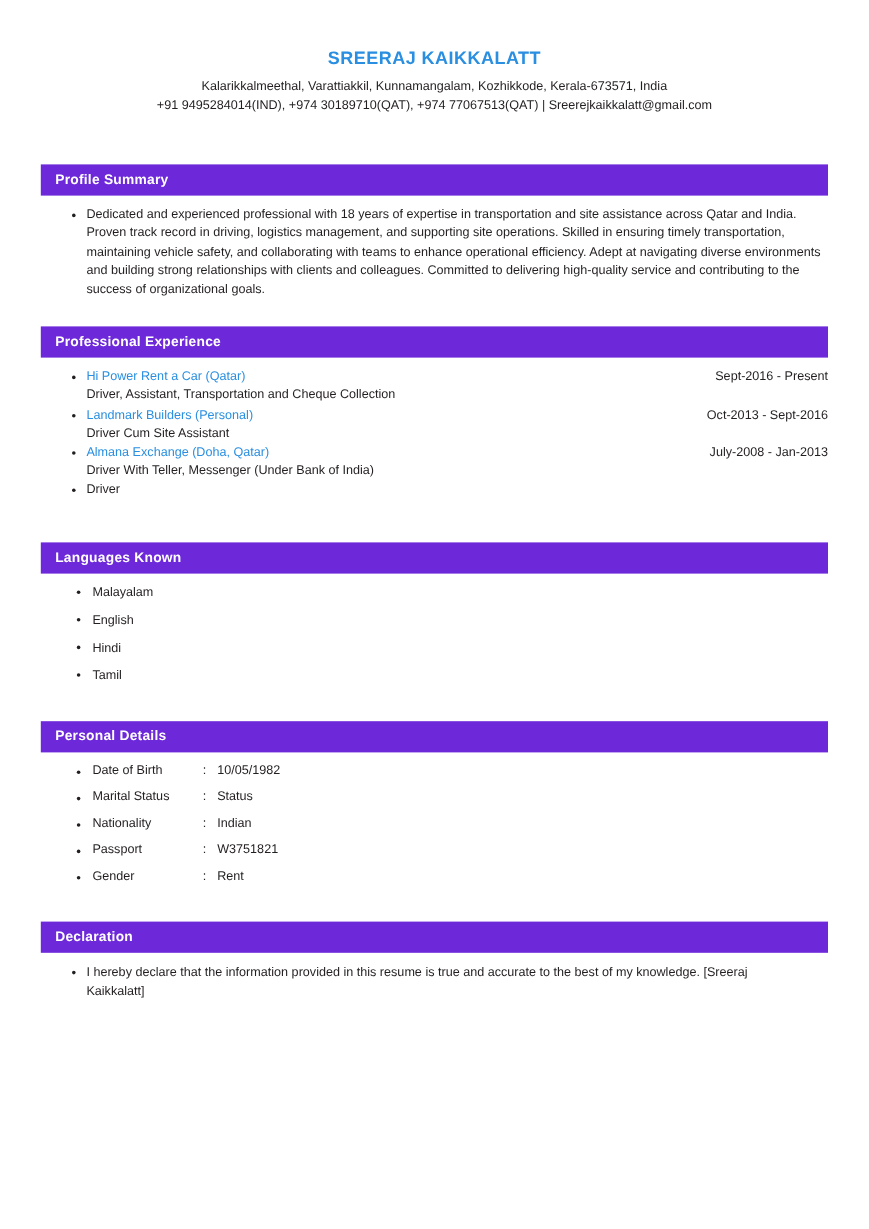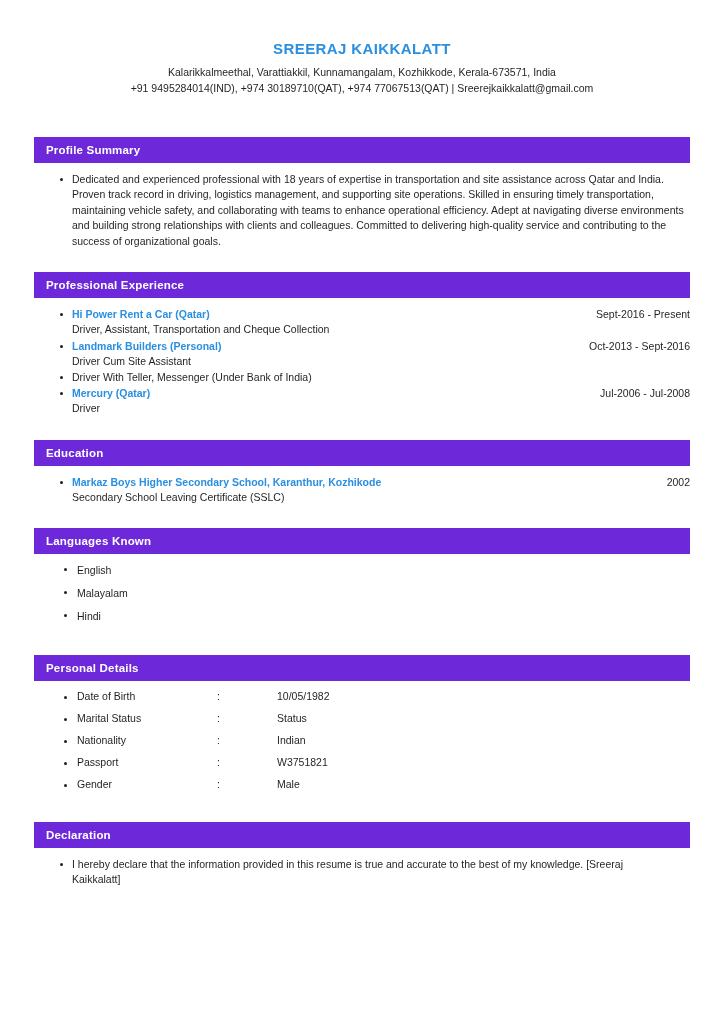--- a/index.html
+++ b/index.html
@@ -98,7 +98,7 @@
   }
   .exp-title {
     color: #2a8fe0;
-    font-weight: bold;
+    font-weight: normal;
     font-size: 10.5px;
   }
   .exp-date {

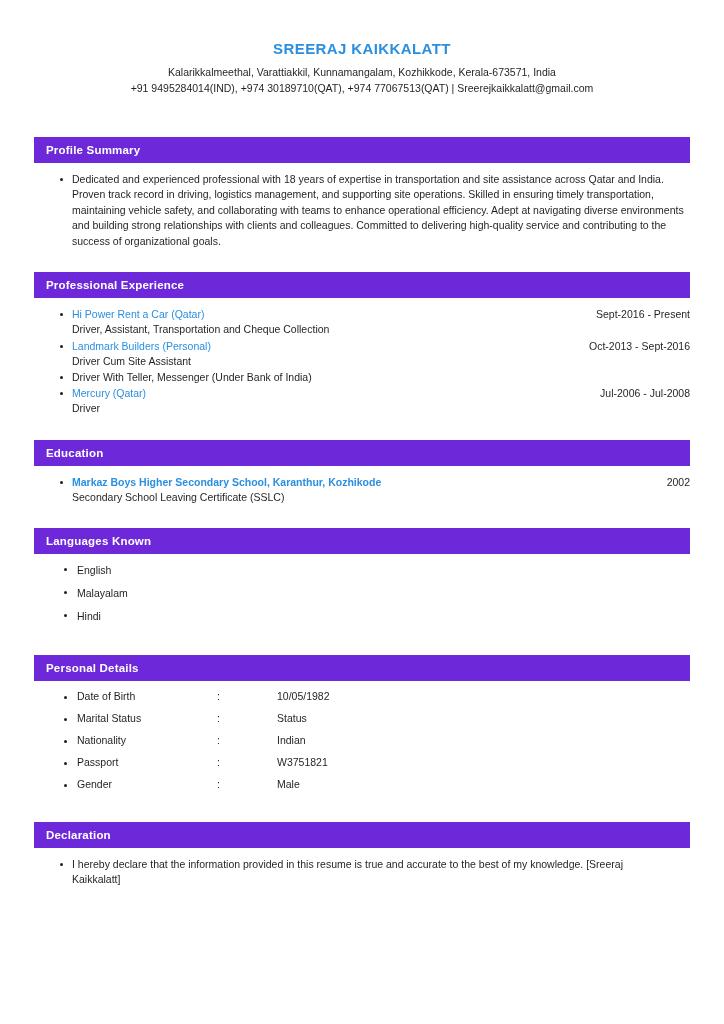--- a/index.html
+++ b/index.html
@@ -236,6 +236,10 @@
           <div class="exp-sub">Driver Cum Site Assistant</div>
         </li>
         <li class="exp-item">
+          <div class="exp-row">
+            <span class="exp-title">Almana Exchange (Doha, Qatar)</span>
+            <span class="exp-date">July-2008 - Jan-2013</span>
+          </div>
           <div class="exp-sub">Driver With Teller, Messenger (Under Bank of India)</div>
         </li>
         <li class="exp-item">

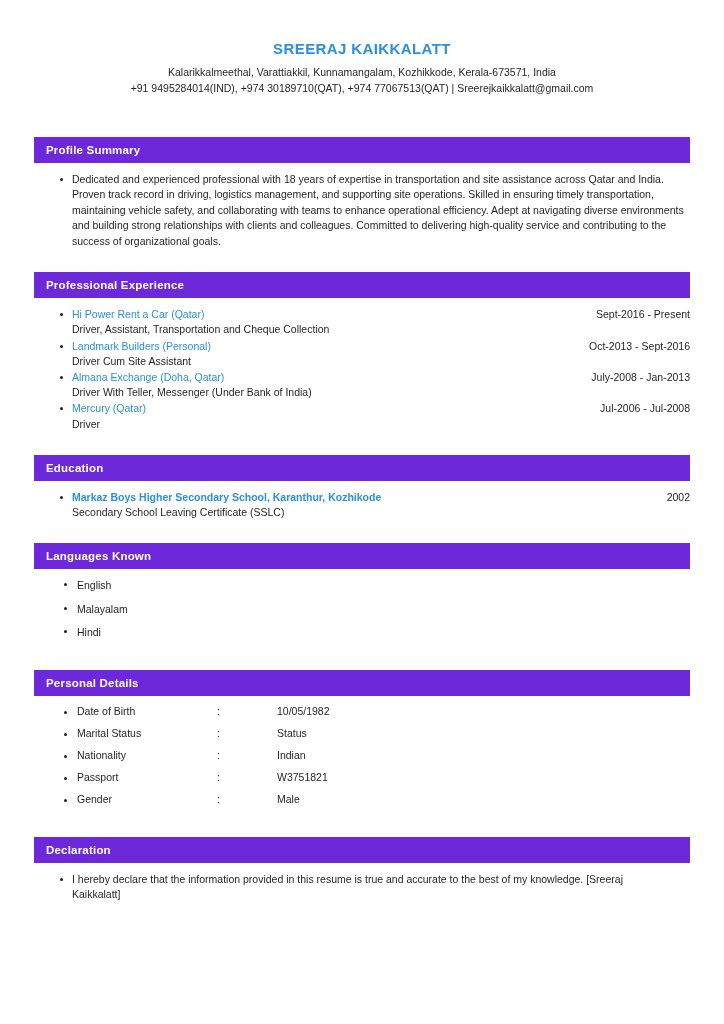--- a/index.html
+++ b/index.html
@@ -243,10 +243,6 @@
           <div class="exp-sub">Driver With Teller, Messenger (Under Bank of India)</div>
         </li>
         <li class="exp-item">
-          <div class="exp-row">
-            <span class="exp-title">Mercury (Qatar)</span>
-            <span class="exp-date">Jul-2006 - Jul-2008</span>
-          </div>
           <div class="exp-sub">Driver</div>
         </li>
       </ul>

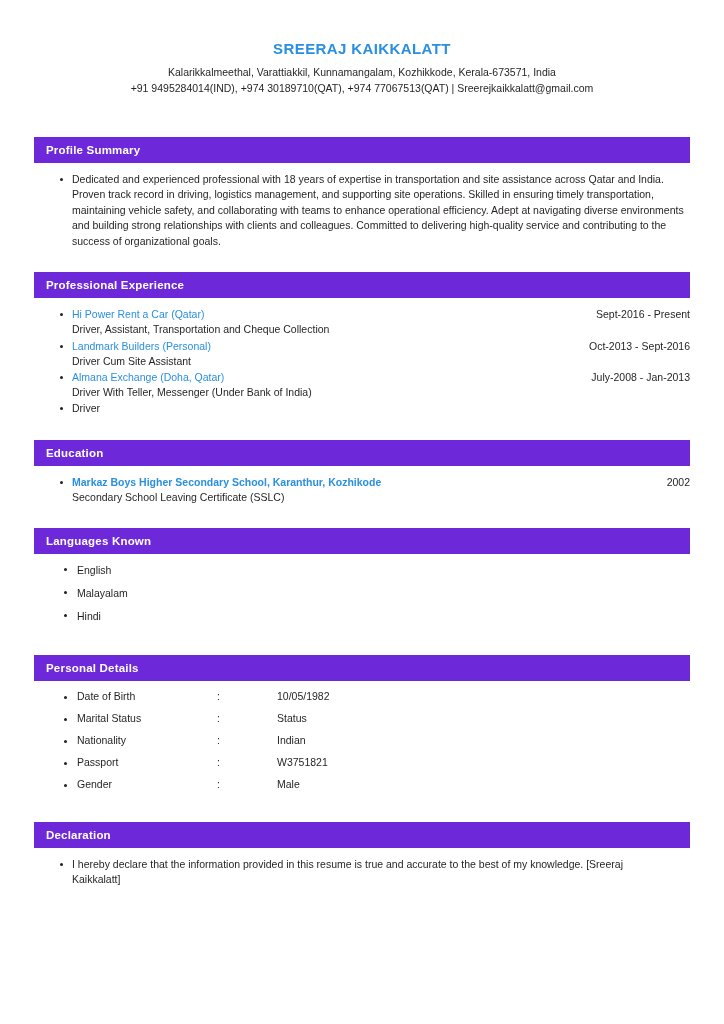--- a/index.html
+++ b/index.html
@@ -251,20 +251,6 @@
 
   <div class="spacer-sm"></div>
 
-  <div class="section">
-    <div class="section-bar">Education</div>
-    <div class="section-body">
-      <ul class="bullets">
-        <li class="exp-item">
-          <div class="exp-row">
-            <span class="edu-title">Markaz Boys Higher Secondary School, Karanthur, Kozhikode</span>
-            <span class="exp-date">2002</span>
-          </div>
-          <div class="exp-sub">Secondary School Leaving Certificate (SSLC)</div>
-        </li>
-      </ul>
-    </div>
-  </div>
 
   <div class="spacer-sm"></div>
 

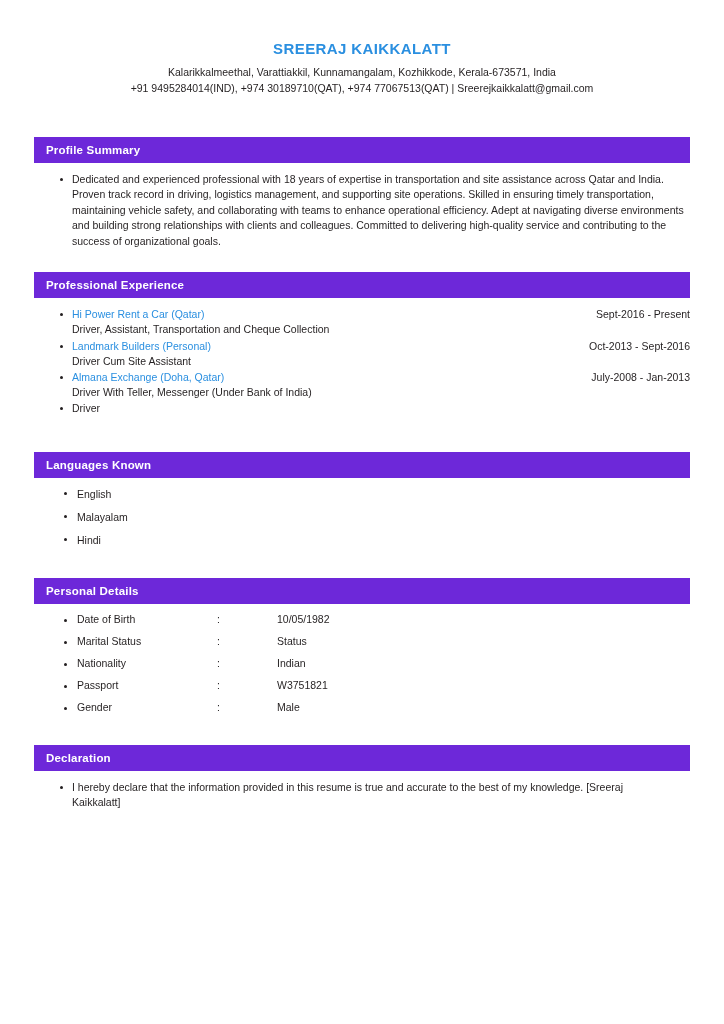--- a/index.html
+++ b/index.html
@@ -258,8 +258,8 @@
     <div class="section-bar">Languages Known</div>
     <div class="section-body">
       <ul class="lang">
+        <li>Malayalam</li>
         <li>English</li>
-        <li>Malayalam</li>
         <li>Hindi</li>
       </ul>
     </div>

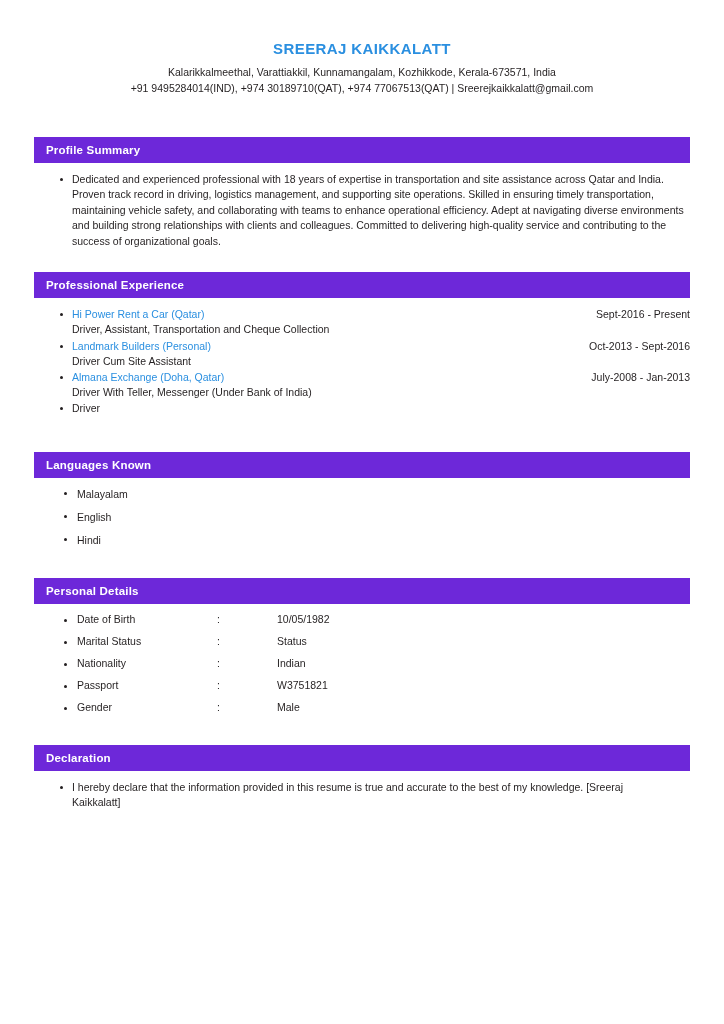--- a/index.html
+++ b/index.html
@@ -261,6 +261,7 @@
         <li>Malayalam</li>
         <li>English</li>
         <li>Hindi</li>
+        <li>Tamil</li>
       </ul>
     </div>
   </div>

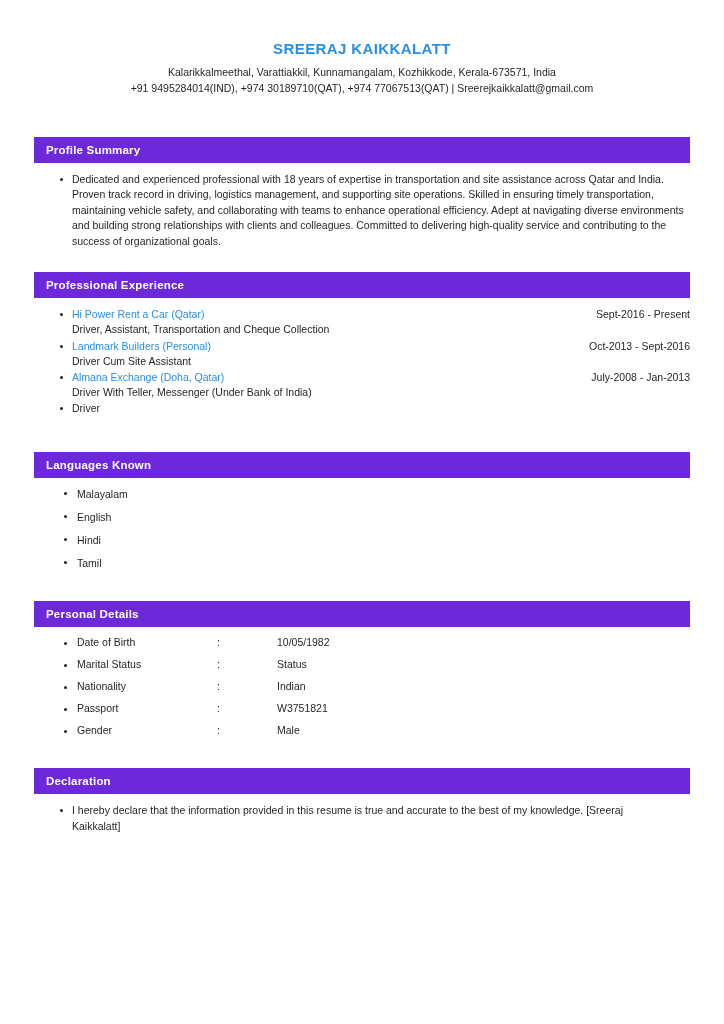--- a/index.html
+++ b/index.html
@@ -156,7 +156,6 @@
     margin-bottom: 10px;
     display: flex;
     align-items: baseline;
-    gap: 48px;
   }
   ul.personal > li::before {
     content: "";

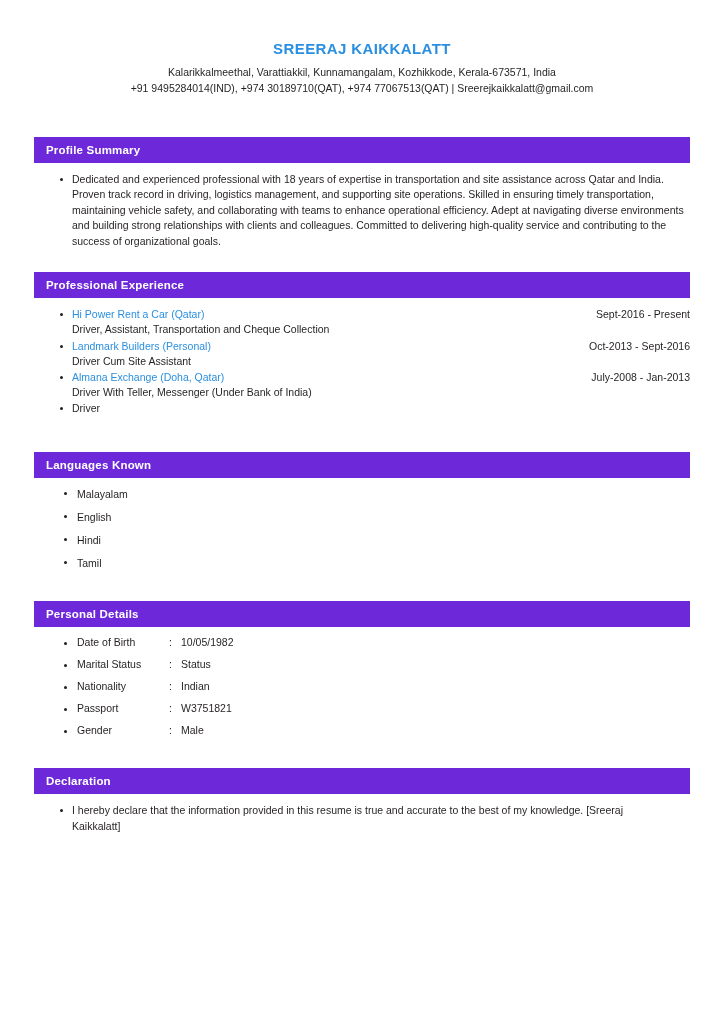--- a/index.html
+++ b/index.html
@@ -294,7 +294,7 @@
         <li>
           <span class="pd-label">Gender</span>
           <span class="pd-colon">:</span>
-          <span class="pd-value">Male</span>
+          <span class="pd-value">Rent</span>
         </li>
       </ul>
     </div>

